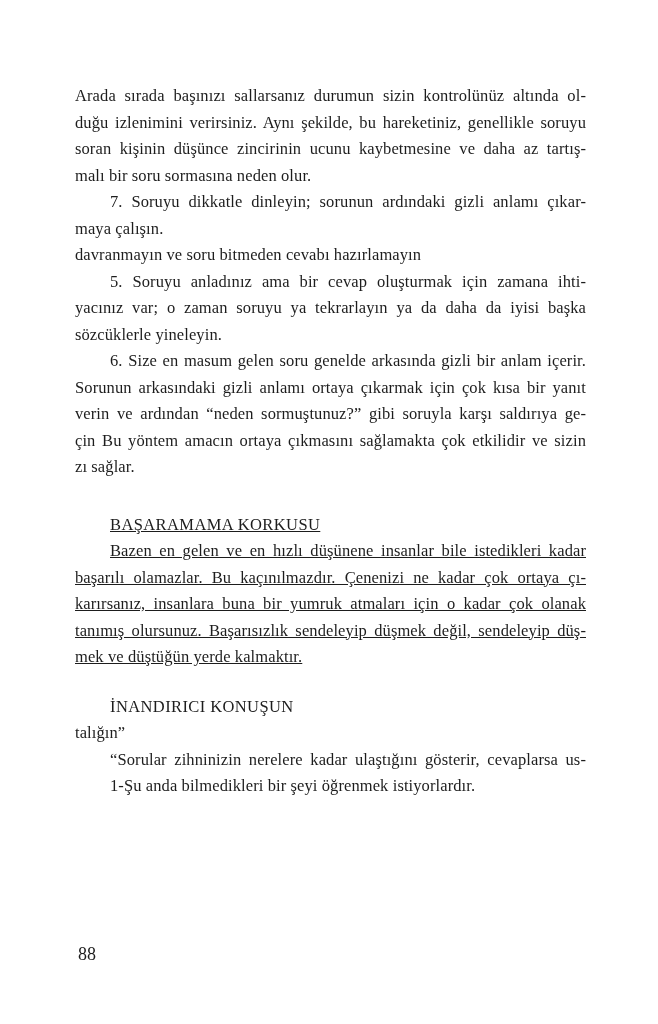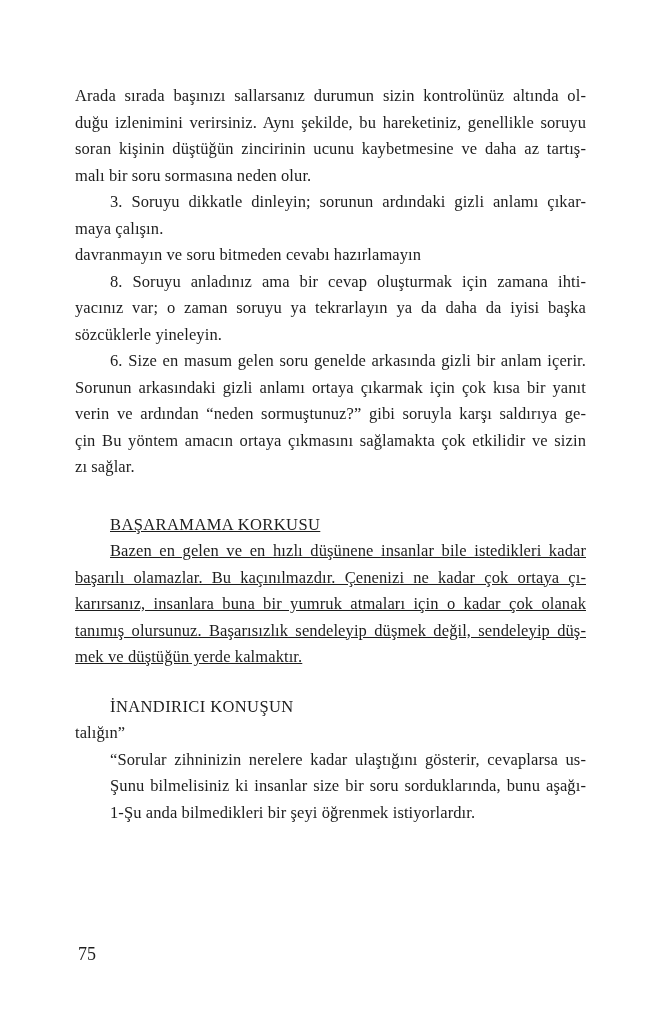--- a/index.html
+++ b/index.html
@@ -60,7 +60,7 @@
       <div class="section">
         <div class="line fill">Arada sırada başınızı sallarsanız durumun sizin kontrolünüz altında ol-</div>
         <div class="line fill">duğu izlenimini verirsiniz. Aynı şekilde, bu hareketiniz, genellikle soruyu</div>
-        <div class="line fill">soran kişinin düştüğün zincirinin ucunu kaybetmesine ve daha az tartış-</div>
+        <div class="line fill">soran kişinin düşünce zincirinin ucunu kaybetmesine ve daha az tartış-</div>
         <div class="line">malı bir soru sormasına neden olur.</div>
         <div class="line fill indent">3. Soruyu dikkatle dinleyin; sorunun ardındaki gizli anlamı çıkar-</div>
         <div class="line">maya çalışın.</div>

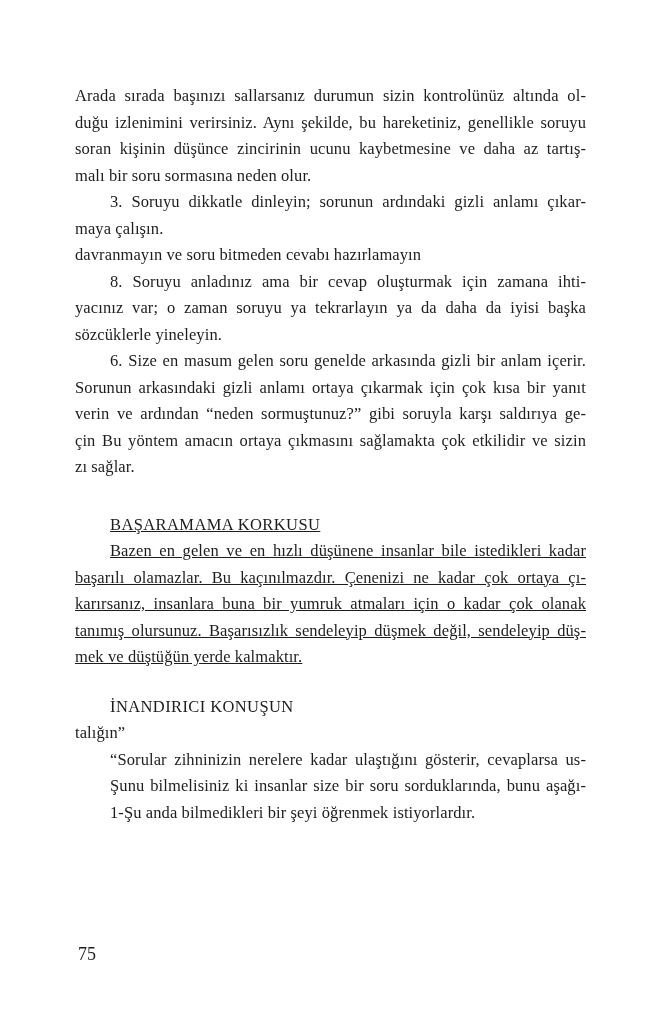--- a/index.html
+++ b/index.html
@@ -62,7 +62,7 @@
         <div class="line fill">duğu izlenimini verirsiniz. Aynı şekilde, bu hareketiniz, genellikle soruyu</div>
         <div class="line fill">soran kişinin düşünce zincirinin ucunu kaybetmesine ve daha az tartış-</div>
         <div class="line">malı bir soru sormasına neden olur.</div>
-        <div class="line fill indent">3. Soruyu dikkatle dinleyin; sorunun ardındaki gizli anlamı çıkar-</div>
+        <div class="line fill indent">7. Soruyu dikkatle dinleyin; sorunun ardındaki gizli anlamı çıkar-</div>
         <div class="line">maya çalışın.</div>
         <div class="line">davranmayın ve soru bitmeden cevabı hazırlamayın</div>
         <div class="line fill indent">8. Soruyu anladınız ama bir cevap oluşturmak için zamana ihti-</div>

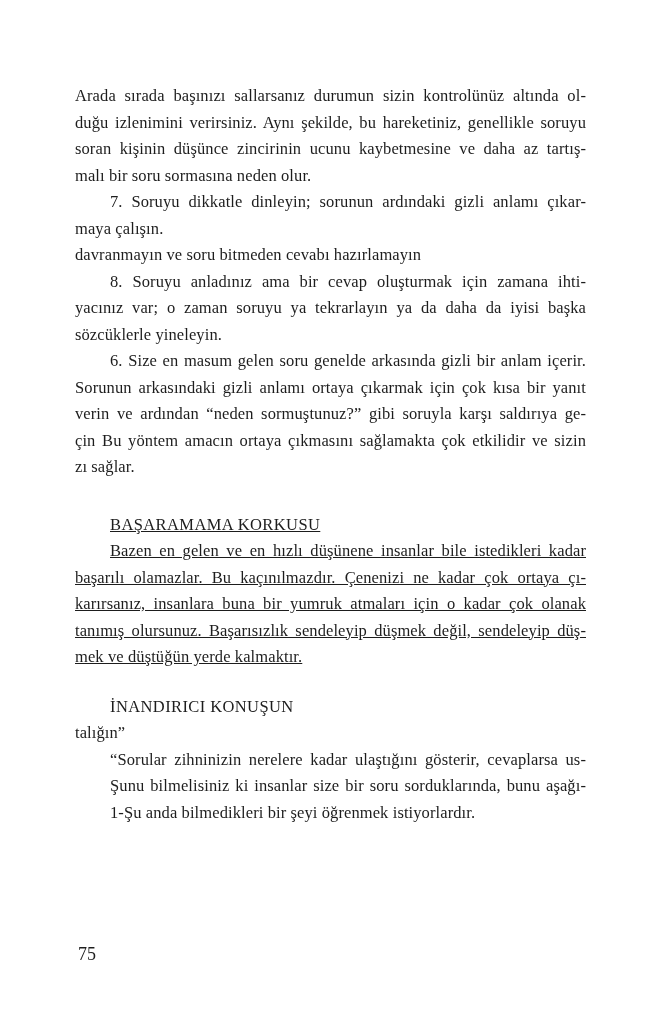--- a/index.html
+++ b/index.html
@@ -65,7 +65,7 @@
         <div class="line fill indent">7. Soruyu dikkatle dinleyin; sorunun ardındaki gizli anlamı çıkar-</div>
         <div class="line">maya çalışın.</div>
         <div class="line">davranmayın ve soru bitmeden cevabı hazırlamayın</div>
-        <div class="line fill indent">8. Soruyu anladınız ama bir cevap oluşturmak için zamana ihti-</div>
+        <div class="line fill indent">5. Soruyu anladınız ama bir cevap oluşturmak için zamana ihti-</div>
         <div class="line fill">yacınız var; o zaman soruyu ya tekrarlayın ya da daha da iyisi başka</div>
         <div class="line">sözcüklerle yineleyin.</div>
         <div class="line fill indent">6. Size en masum gelen soru genelde arkasında gizli bir anlam içerir.</div>

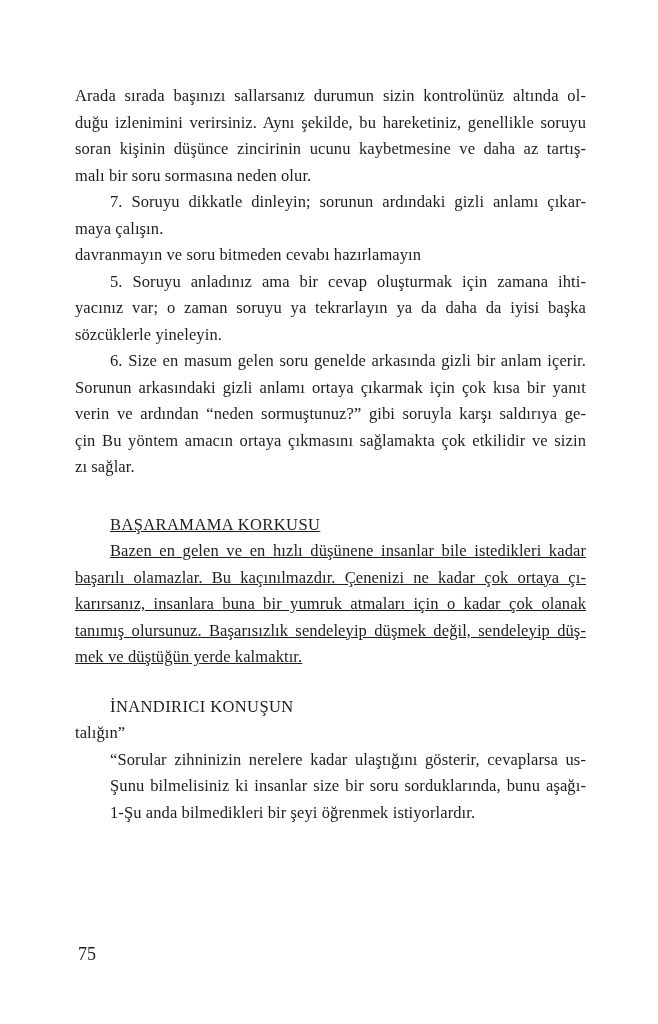--- a/index.html
+++ b/index.html
@@ -86,7 +86,6 @@
         <div class="line section-heading">İNANDIRICI KONUŞUN</div>
         <div class="line">talığın”</div>
         <div class="line fill indent">“Sorular zihninizin nerelere kadar ulaştığını gösterir, cevaplarsa us-</div>
-        <div class="line fill indent">Şunu bilmelisiniz ki insanlar size bir soru sorduklarında, bunu aşağı-</div>
         <div class="line indent">1-Şu anda bilmedikleri bir şeyi öğrenmek istiyorlardır.</div>
       </div>
     </div>

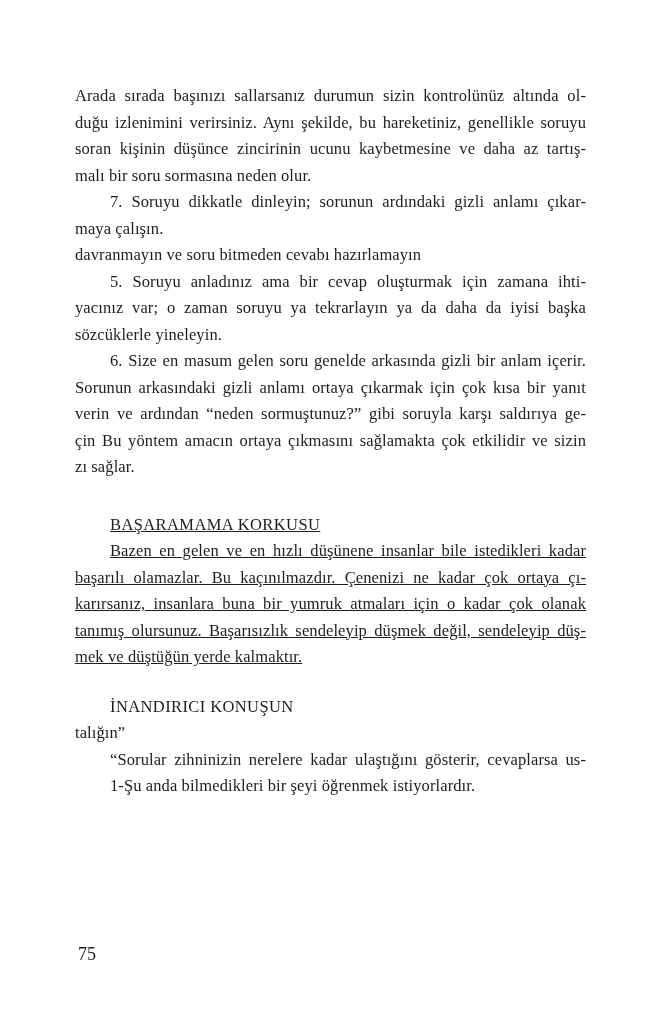--- a/index.html
+++ b/index.html
@@ -89,7 +89,7 @@
         <div class="line indent">1-Şu anda bilmedikleri bir şeyi öğrenmek istiyorlardır.</div>
       </div>
     </div>
-  <div class="page-number">75</div>
+  <div class="page-number">88</div>
 </div>
 
 </body></html>

